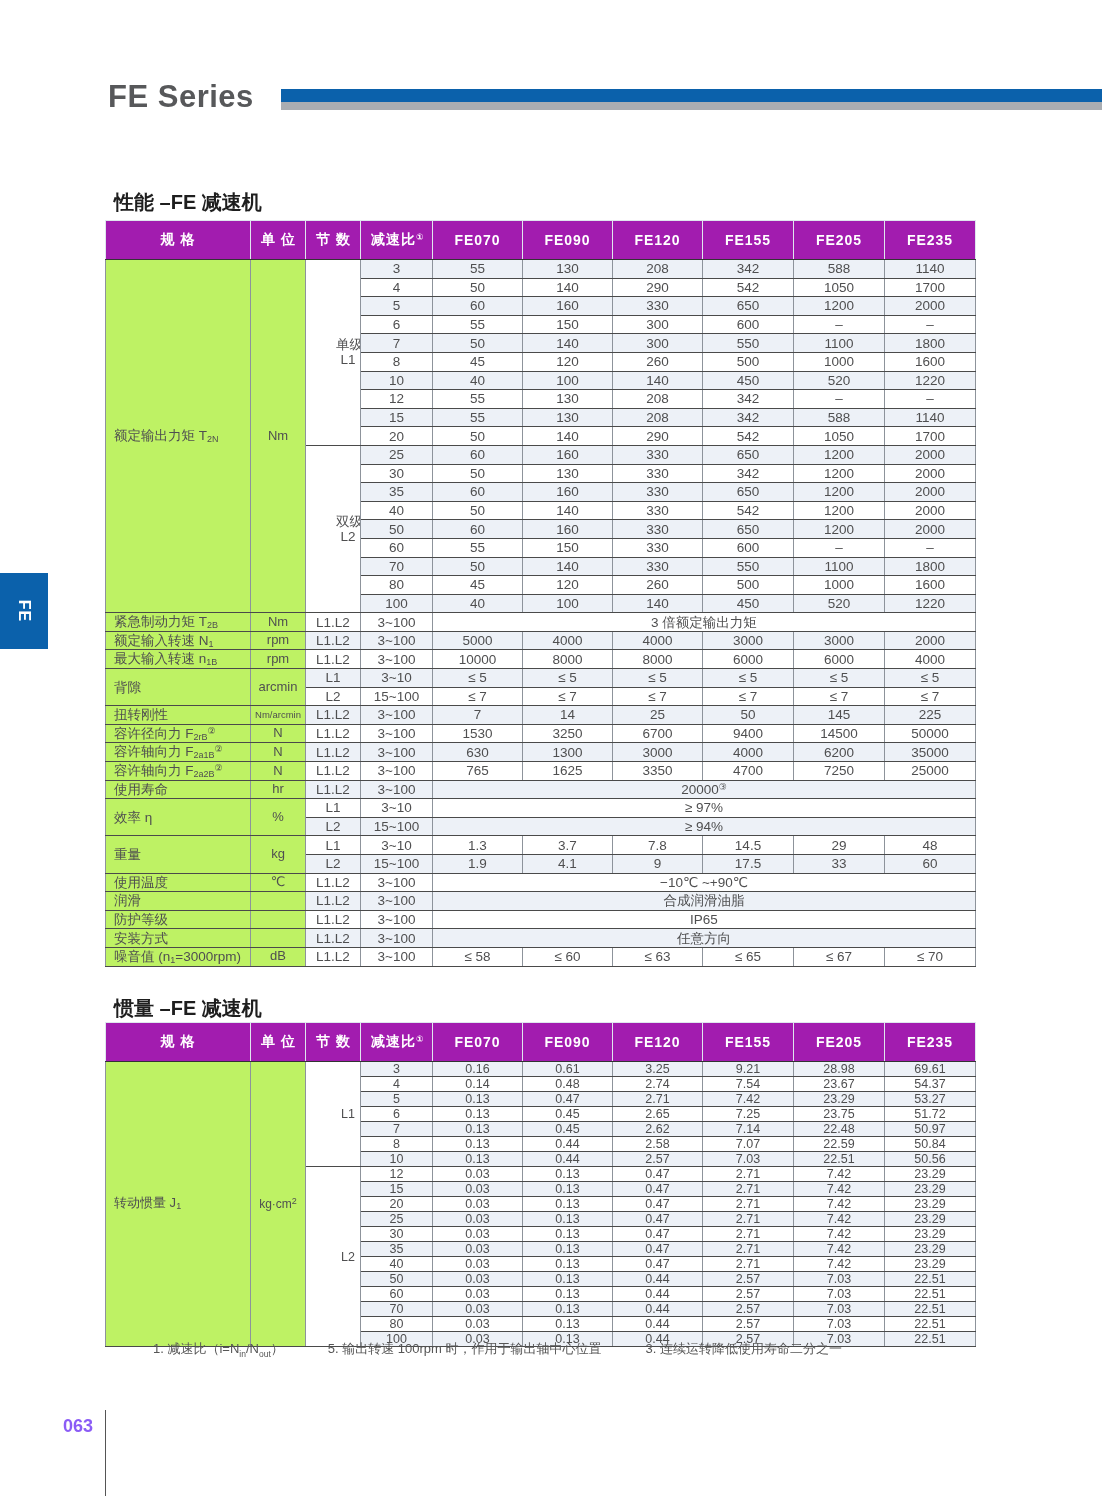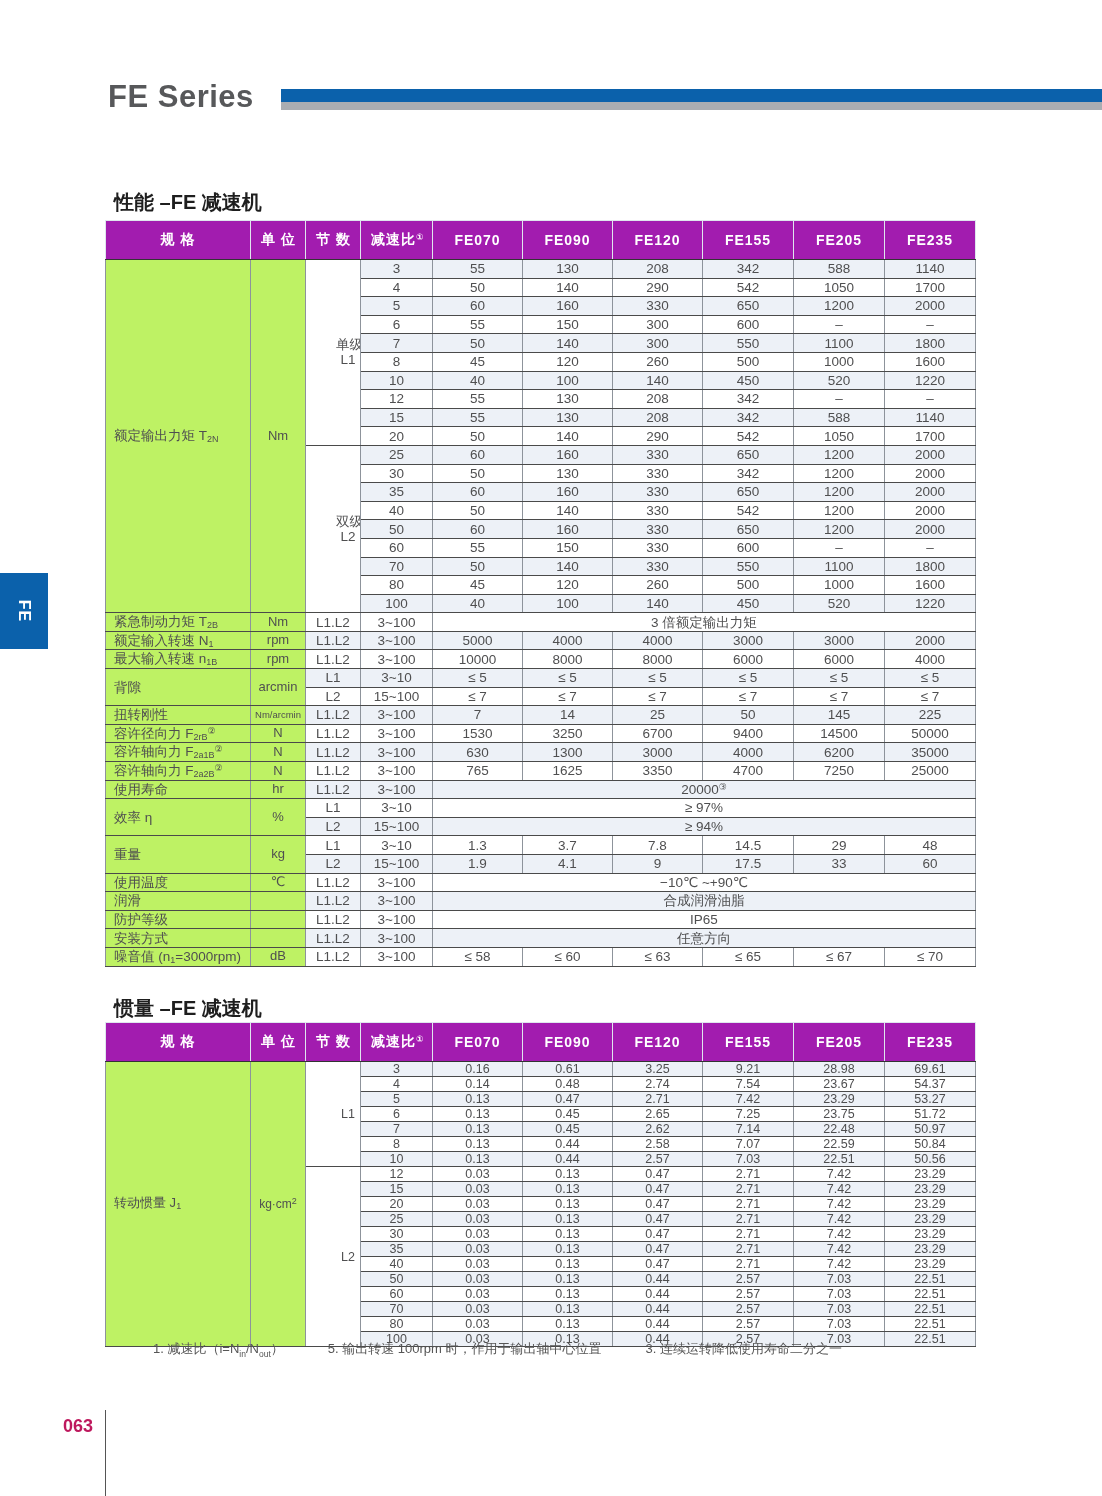--- a/index.html
+++ b/index.html
@@ -55,7 +55,7 @@
   
   .notes{position:absolute;left:107px;top:1340px;font-size:13px;color:#565656;display:flex;gap:44px;white-space:nowrap;margin-left:46px;}
   .notes sub{font-size:8.5px;}
-  .pageno{position:absolute;left:63px;top:1416px;font-size:18px;font-weight:bold;color:#be185d;}
+  .pageno{position:absolute;left:63px;top:1416px;font-size:18px;font-weight:bold;color:#8b5cf6;}
   .pageno-rule{position:absolute;left:105px;top:1410px;width:1px;height:86px;background:#555;}
 </style>
 </head>

